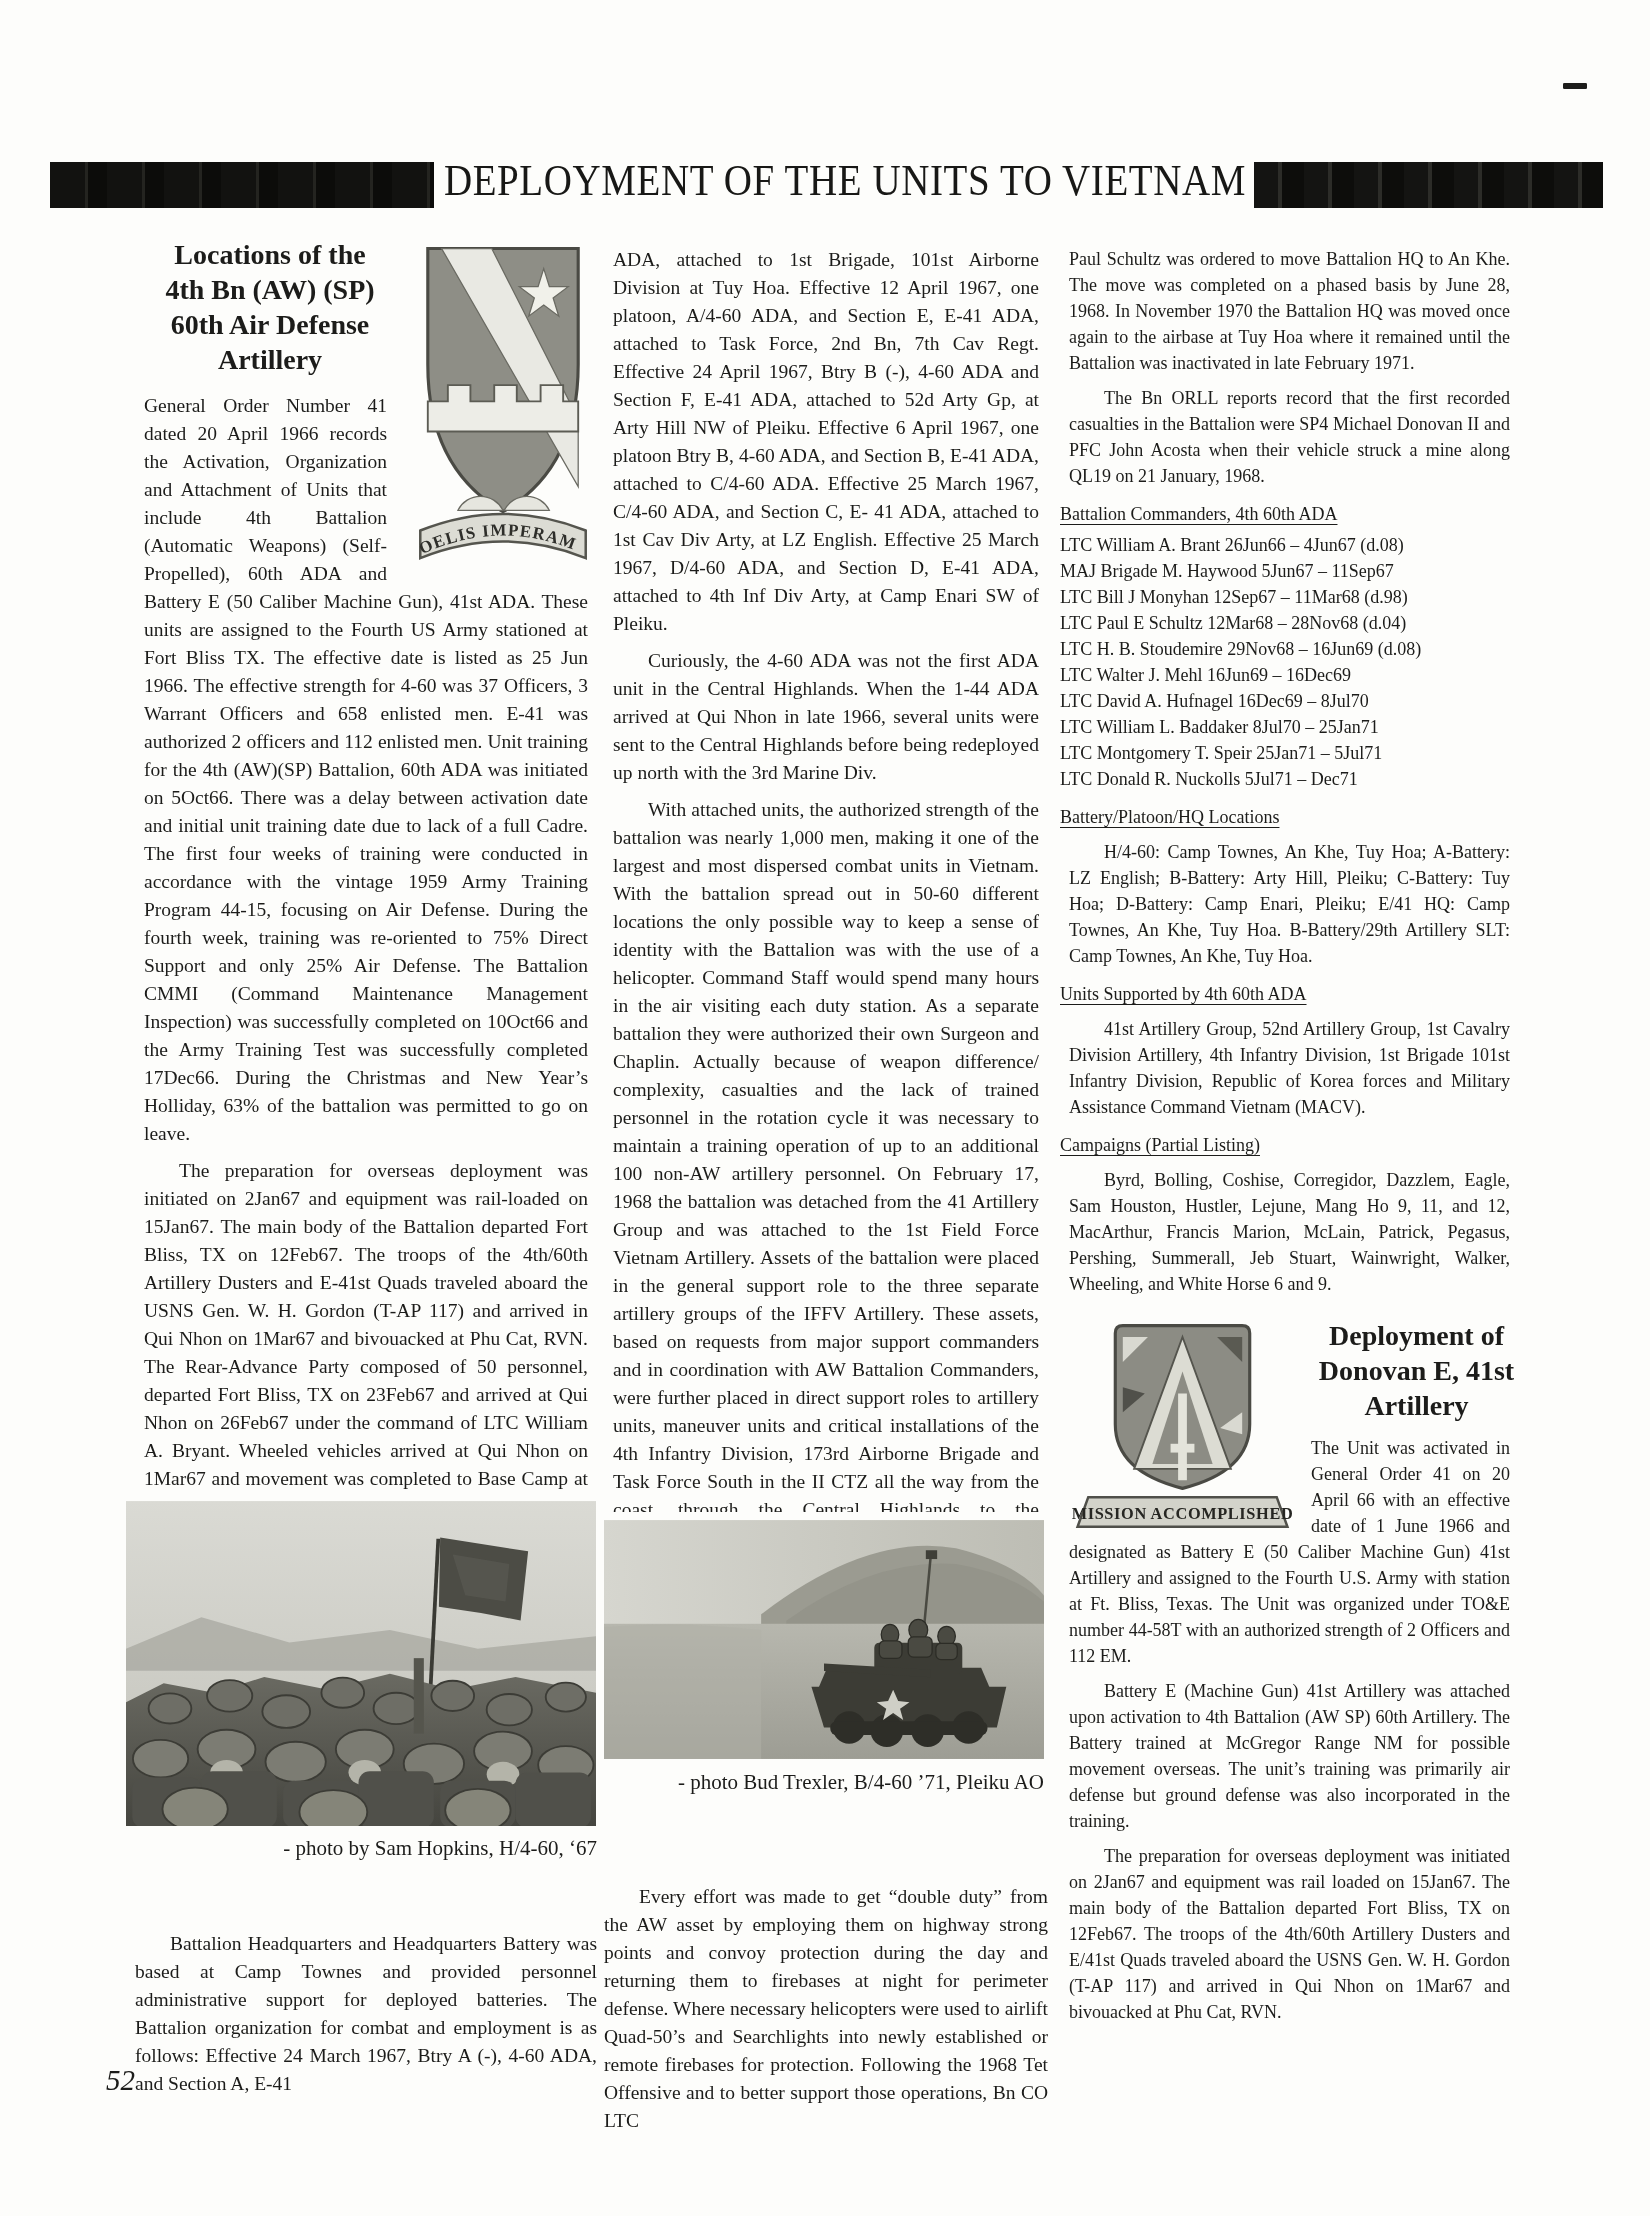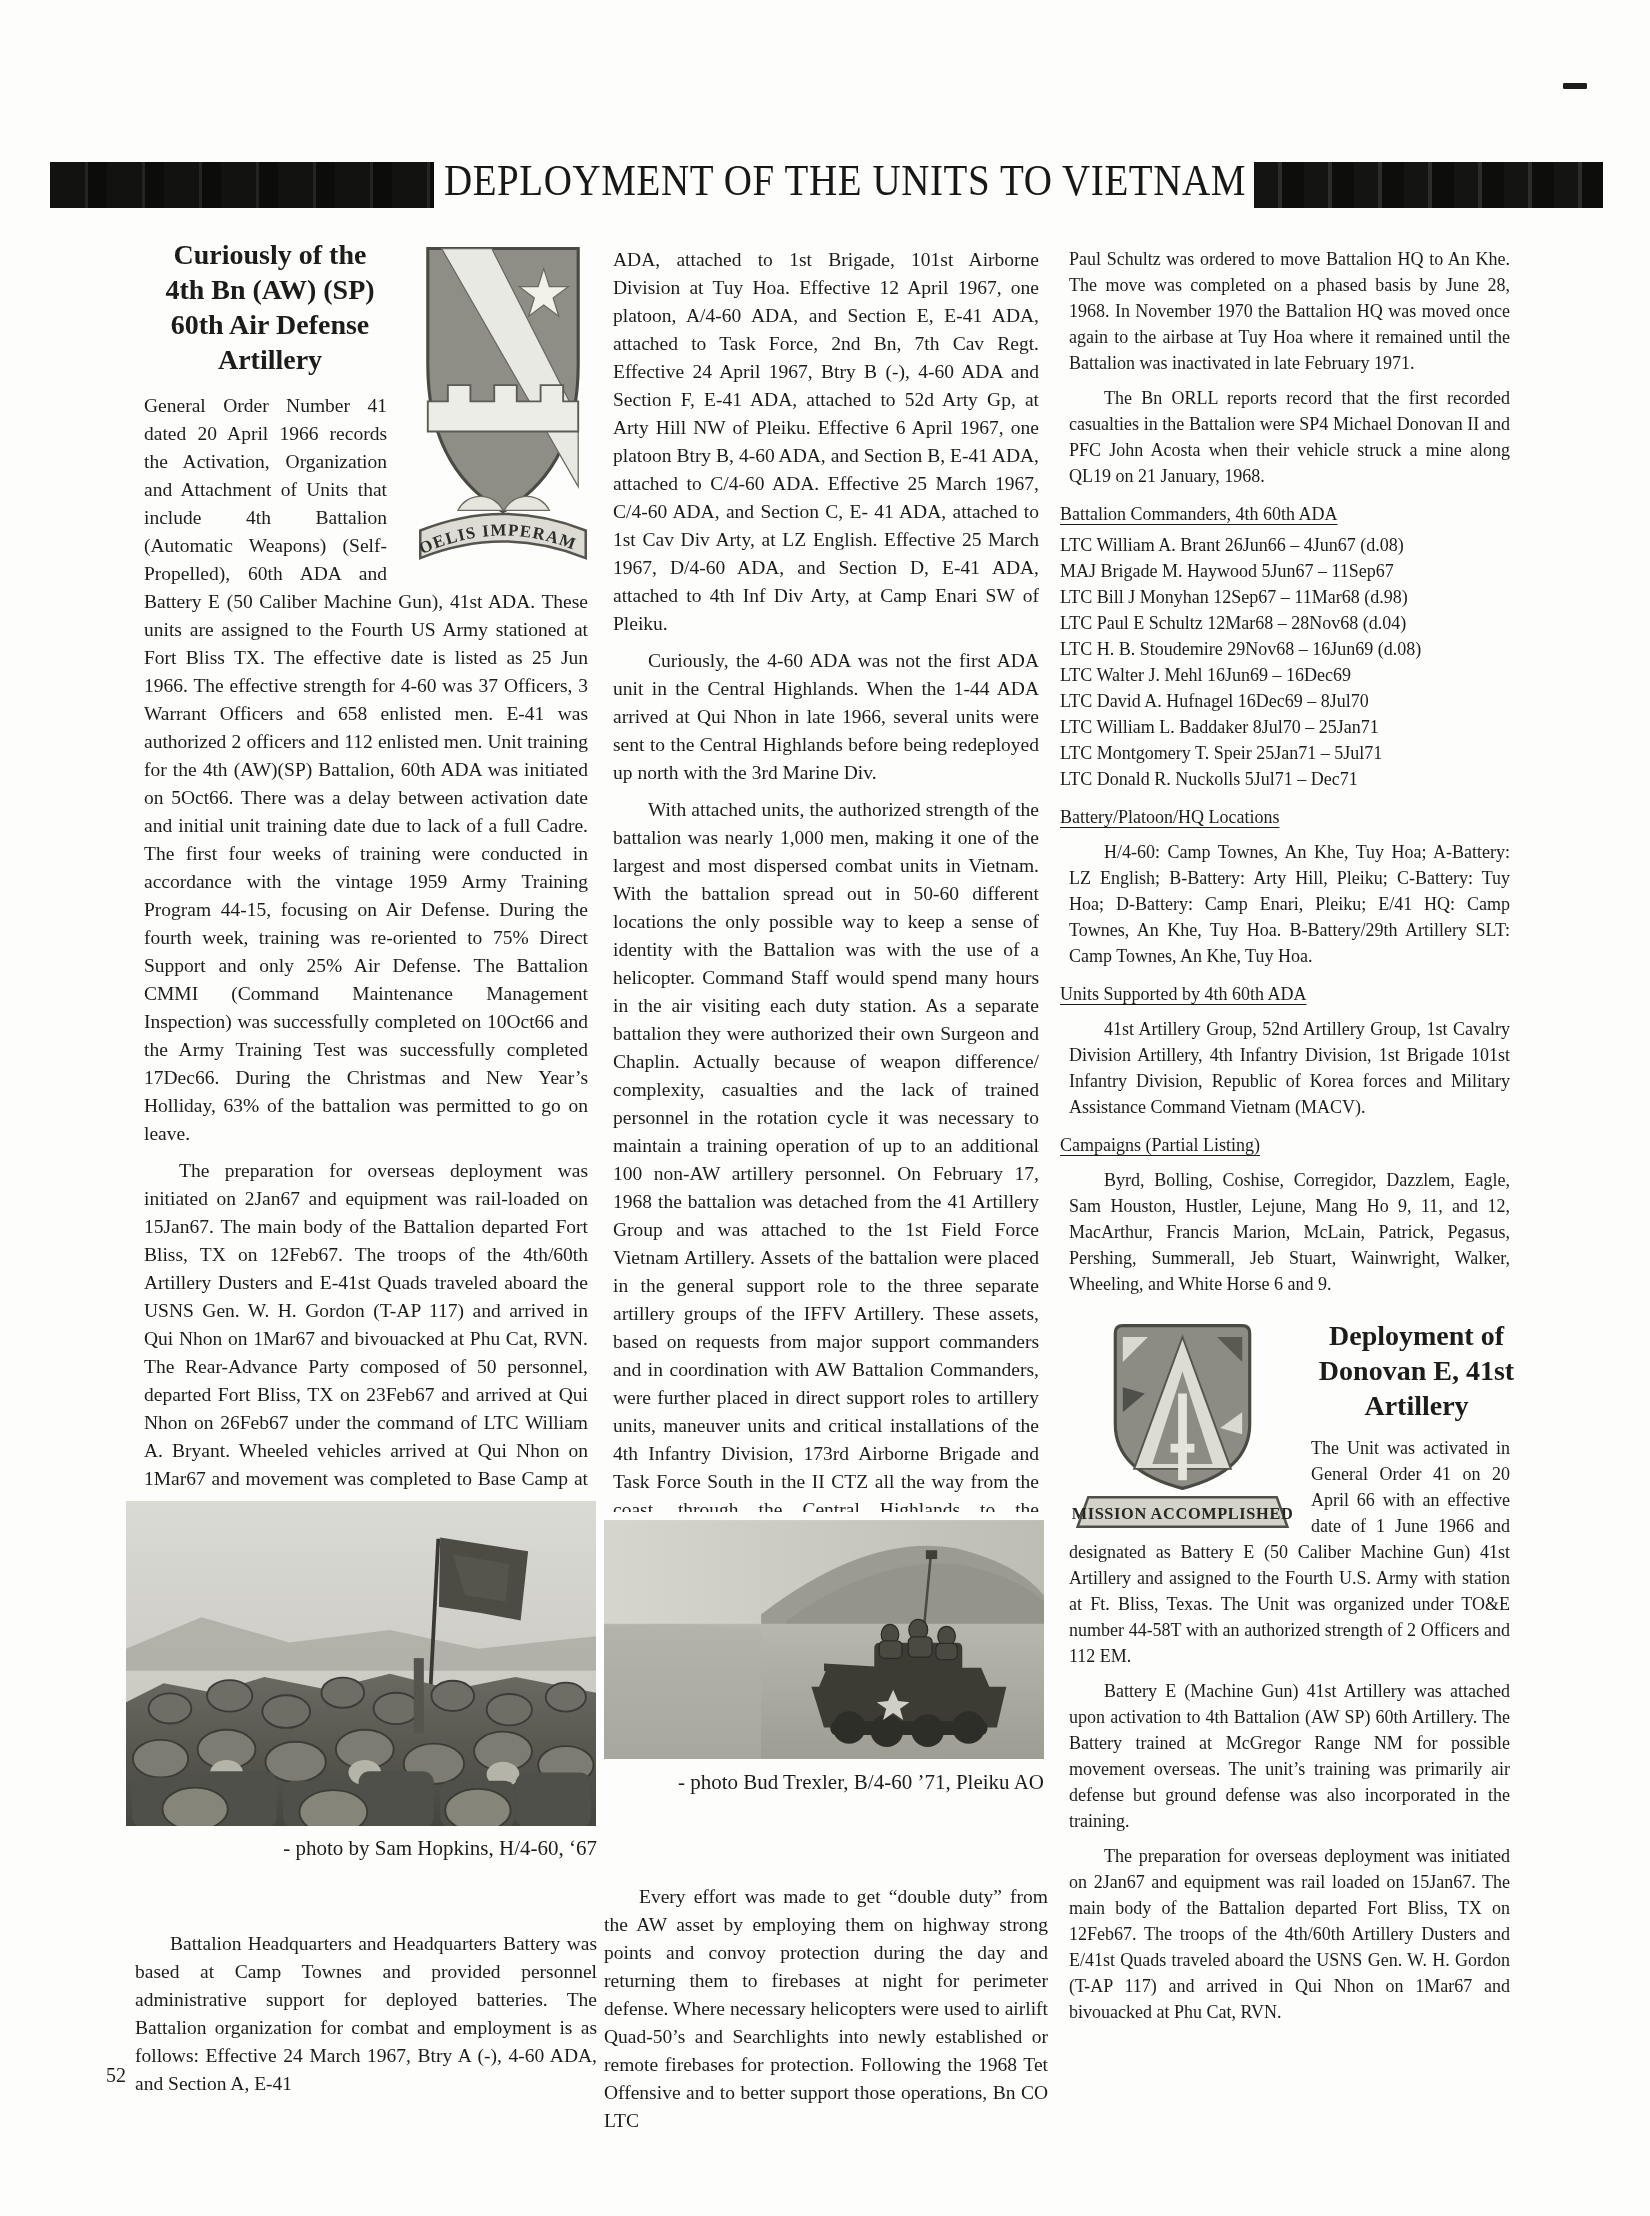--- a/index.html
+++ b/index.html
@@ -90,7 +90,7 @@
   </div>
 
   <h2 class="art1-title">
-    <span>Curiously of the</span><br>
+    <span>Locations of the</span><br>
     <span>4th Bn (AW) (SP)</span><br>
     <span>60th Air Defense</span><br>
     <span>Artillery</span>

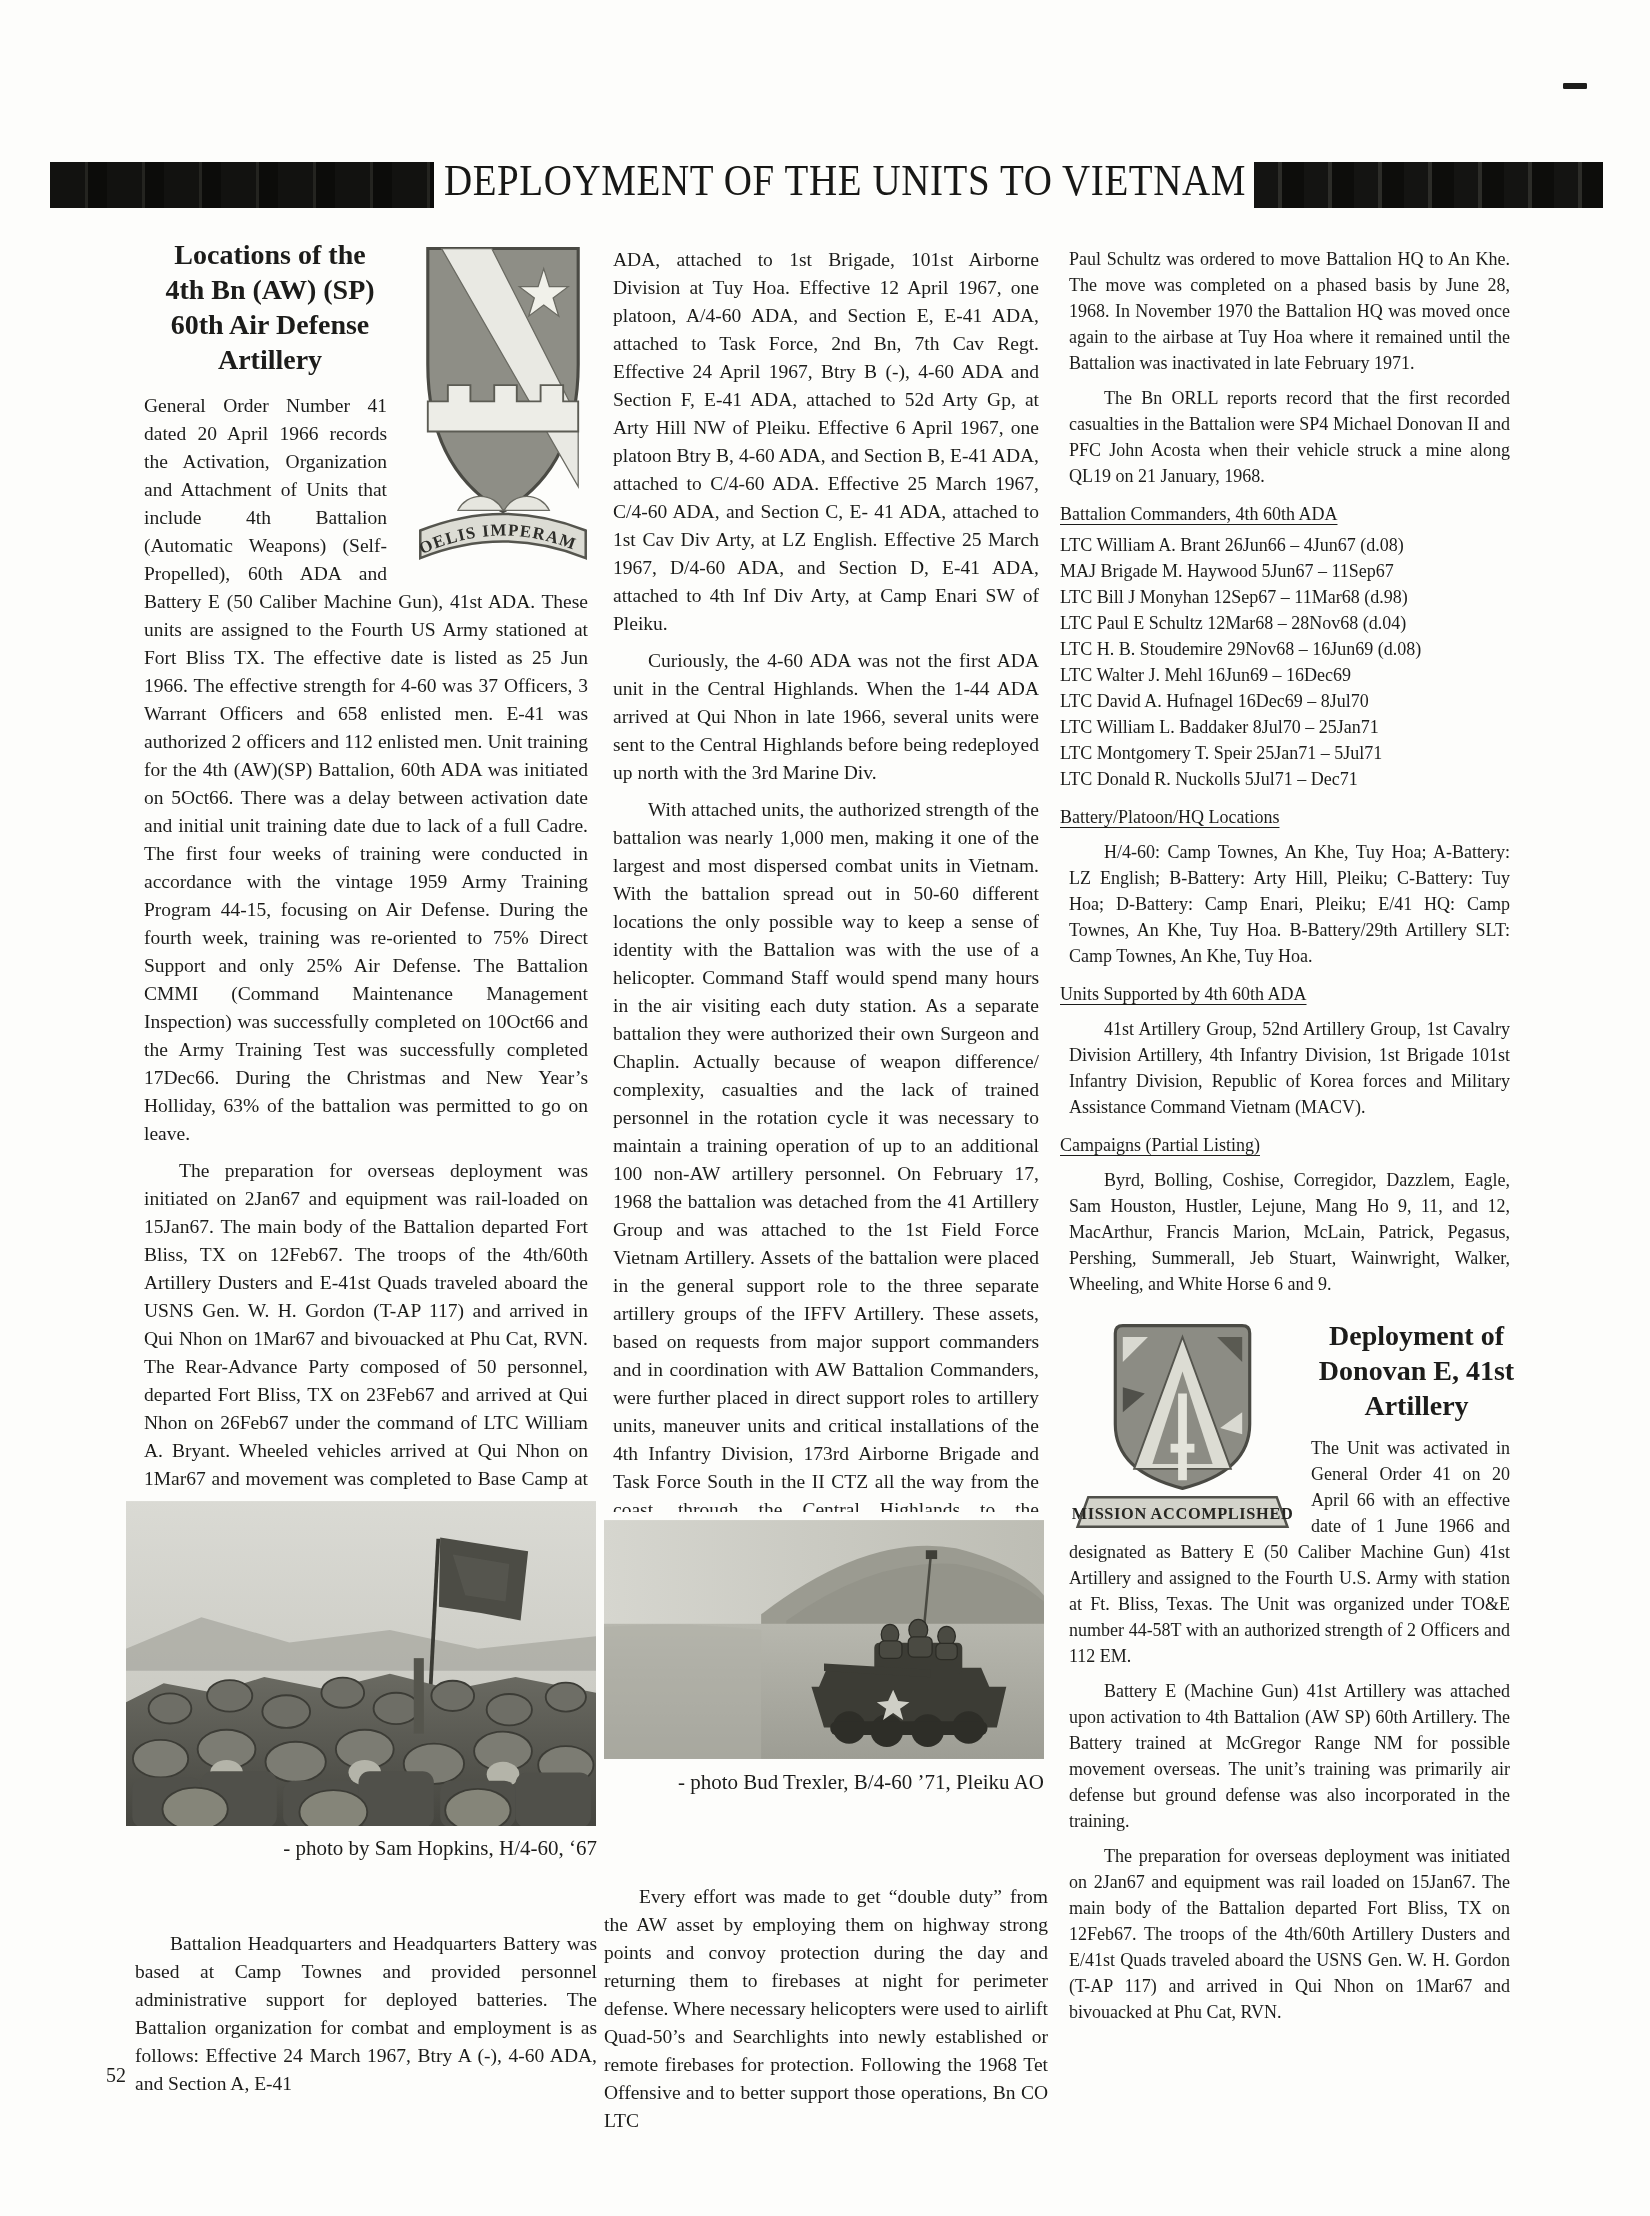--- a/index.html
+++ b/index.html
@@ -62,7 +62,7 @@
     margin:0 0 11.3px 254px;text-align:center;font-weight:bold;
     font-size:28px;line-height:35px;
   }
-  .pgnum{position:absolute;left:106px;top:2064px;font-size:20px;}
+  .pgnum{position:absolute;left:106px;top:2064px;font-size:29px;font-style:italic;}
 </style>
 </head>
 <body>

